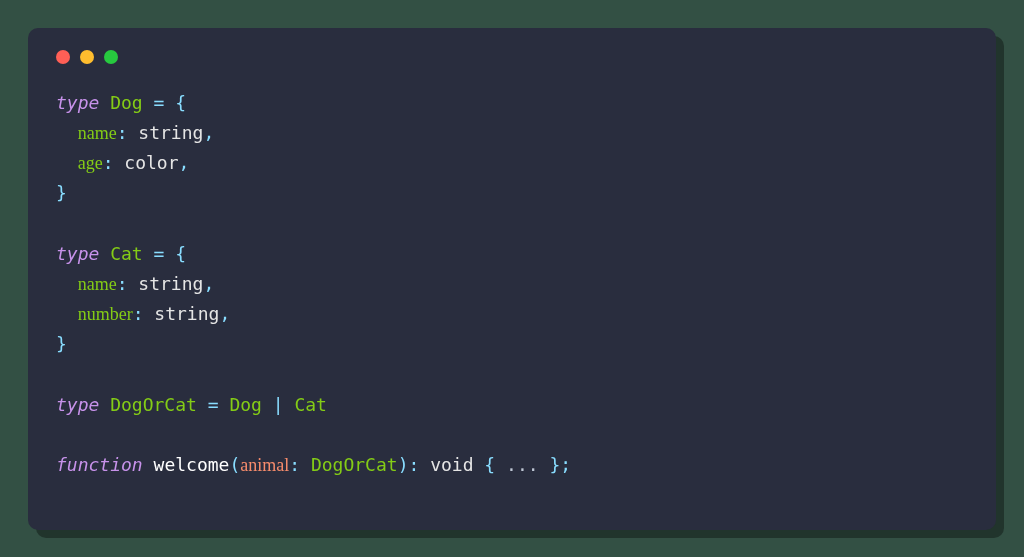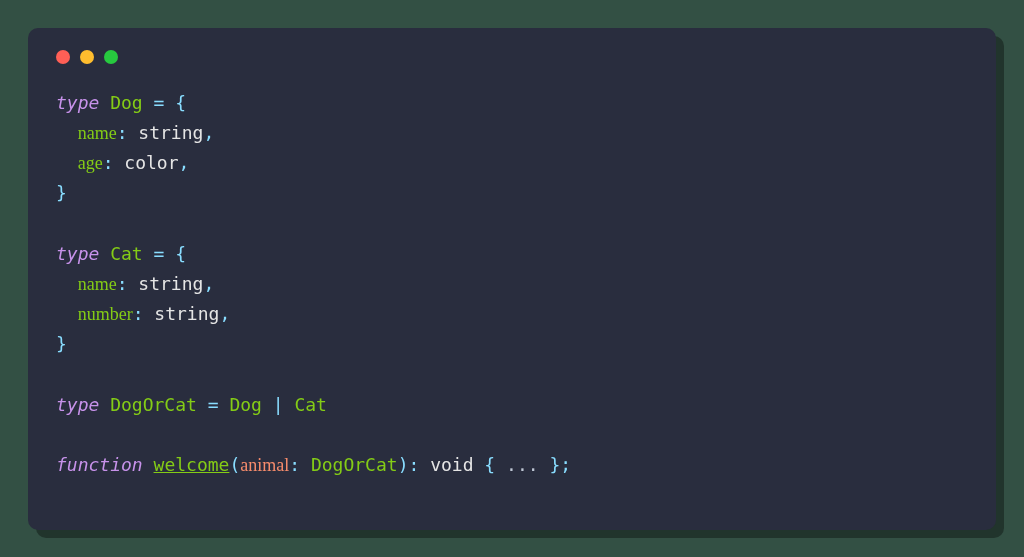--- a/index.html
+++ b/index.html
@@ -48,7 +48,7 @@
     .c-prop { color: #84cc16; font-family: Liberation Serif, serif; }
     .c-builtin { color: #e5e5e5; }
     .c-funckw { color: #c792ea; font-style: italic; text-align: right; }
-    .c-funcname { color: #84cc16; text-decoration: underline; }
+    .c-funcname { color: #ffffff; }
     .c-param { color: #f78c6c; font-family: Liberation Serif, serif; }
     .c-plain { color: #bfc7d5; }
   </style>

